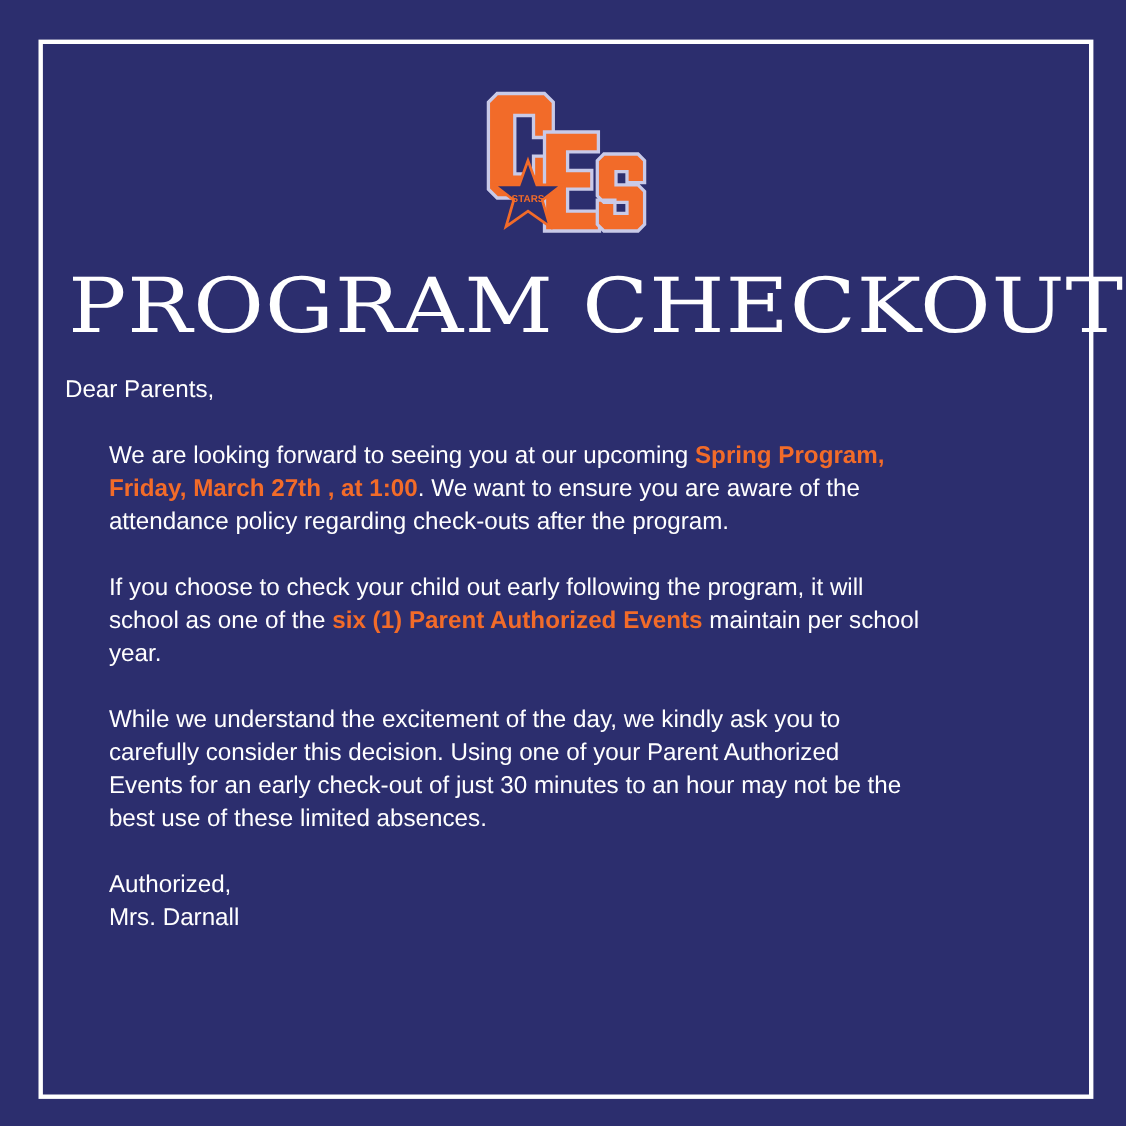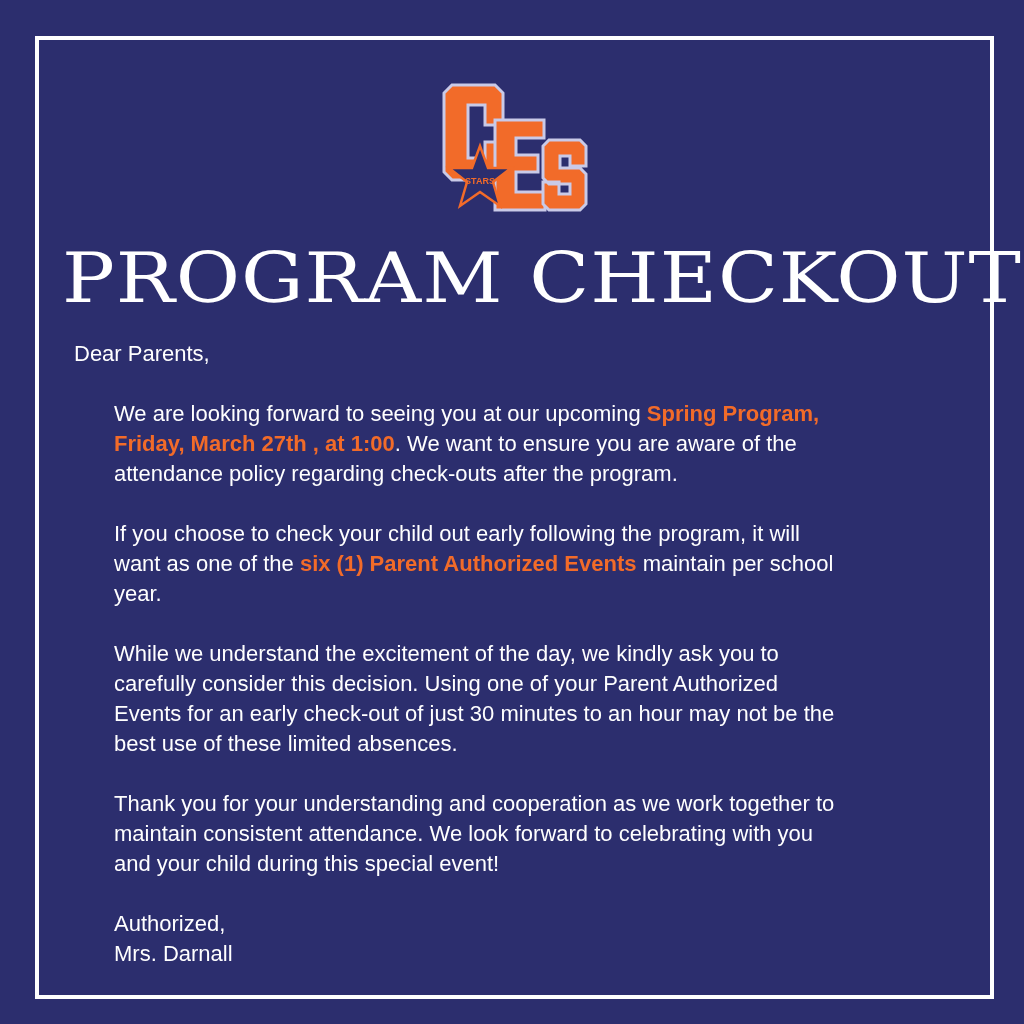--- a/index.html
+++ b/index.html
@@ -38,7 +38,7 @@
   }
   .letter {
     position: absolute;
-    left: 74px; top: 339px;
+    left: 59px; top: 339px;
     width: 900px;
     color: #ffffff;
     font-size: 22px;

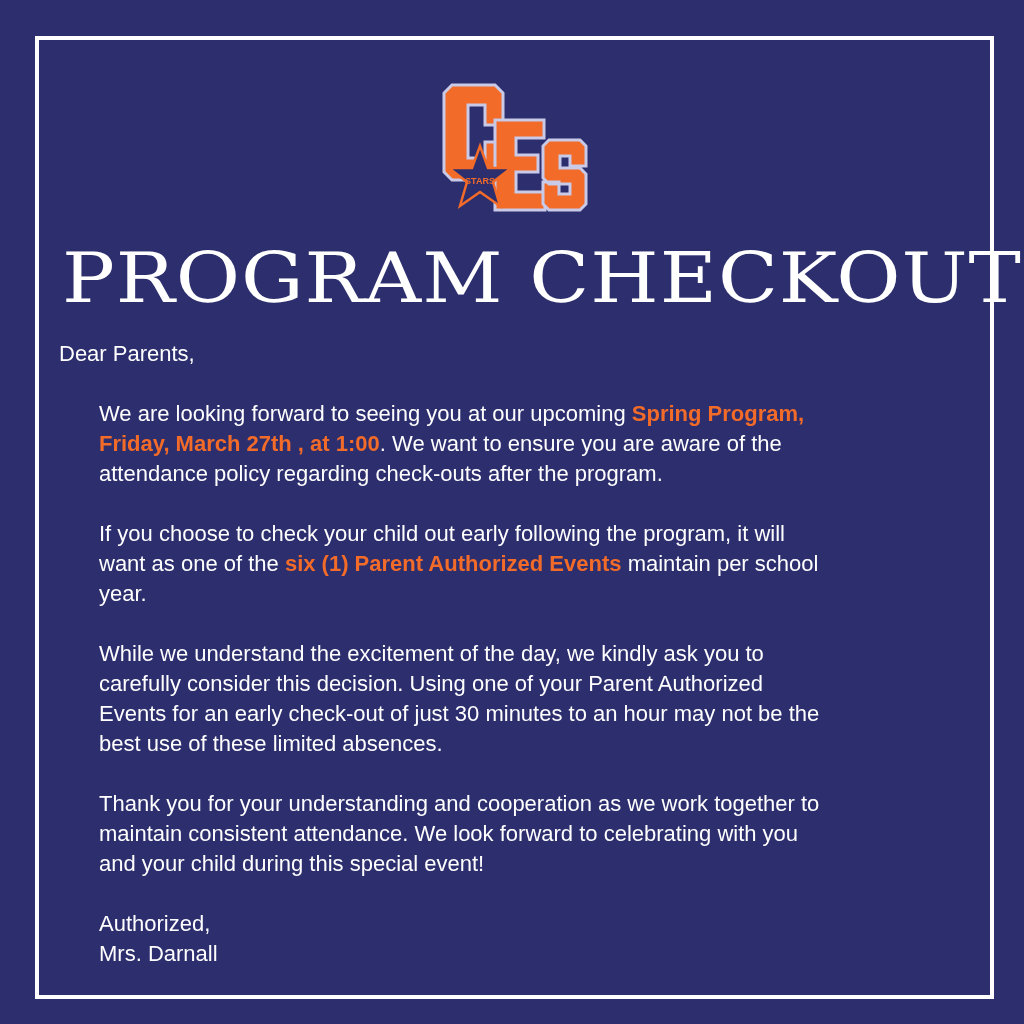--- a/index.html
+++ b/index.html
@@ -87,7 +87,7 @@
 
   <p>
     <span class="line">If you choose to check your child out early following the program, it will</span>
-    <span class="line"><span>want as one of the </span><span class="hl">six (1) Parent Authorized Events</span><span> maintain per school</span></span>
+    <span class="line"><span>school as one of the </span><span class="hl">six (1) Parent Authorized Events</span><span> maintain per school</span></span>
     <span class="line">year.</span>
   </p>
 

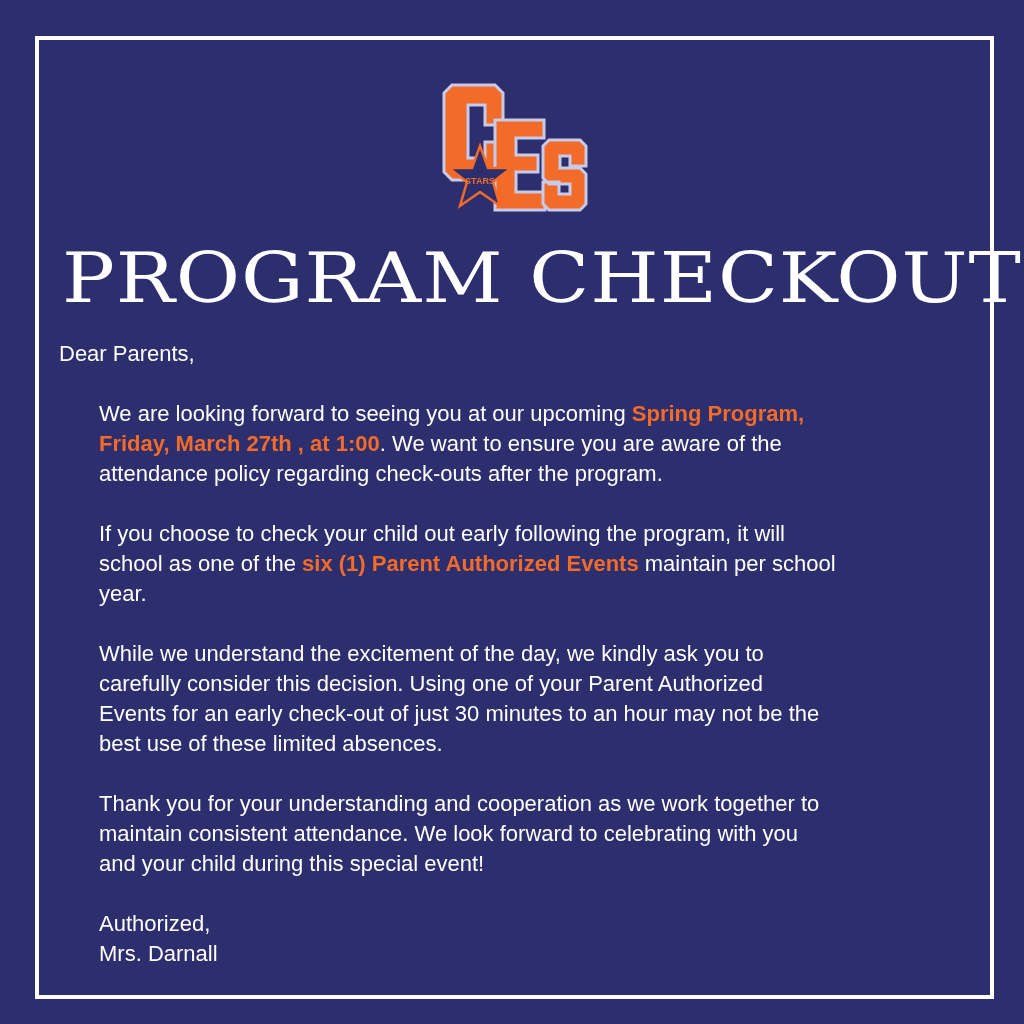--- a/index.html
+++ b/index.html
@@ -98,11 +98,6 @@
     <span class="line">best use of these limited absences.</span>
   </p>
 
-  <p>
-    <span class="line">Thank you for your understanding and cooperation as we work together to</span>
-    <span class="line">maintain consistent attendance. We look forward to celebrating with you</span>
-    <span class="line">and your child during this special event!</span>
-  </p>
 
   <p class="sig">
     <span class="line">Authorized,</span>

